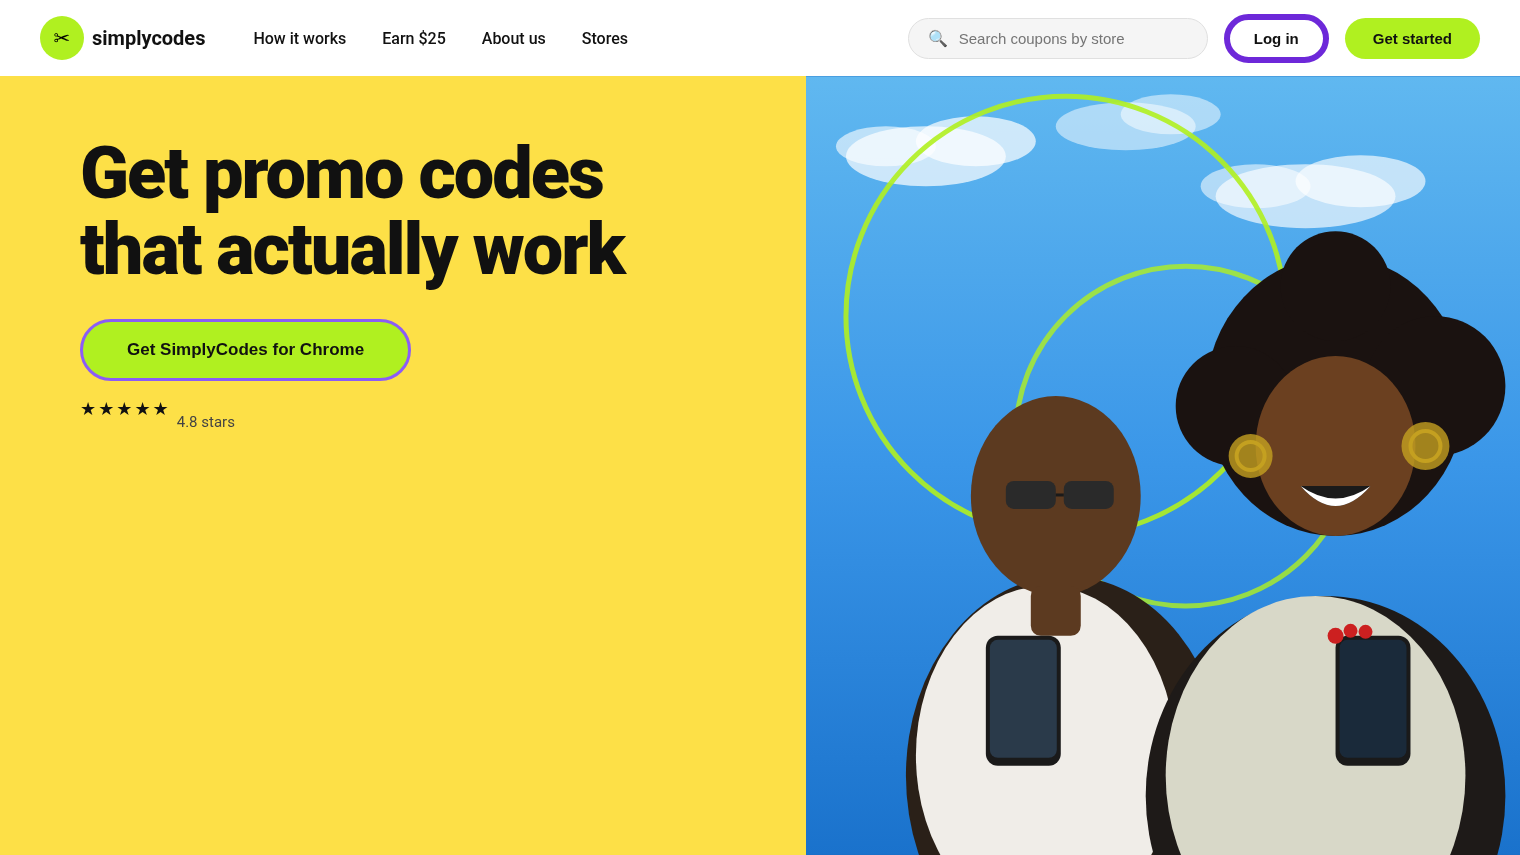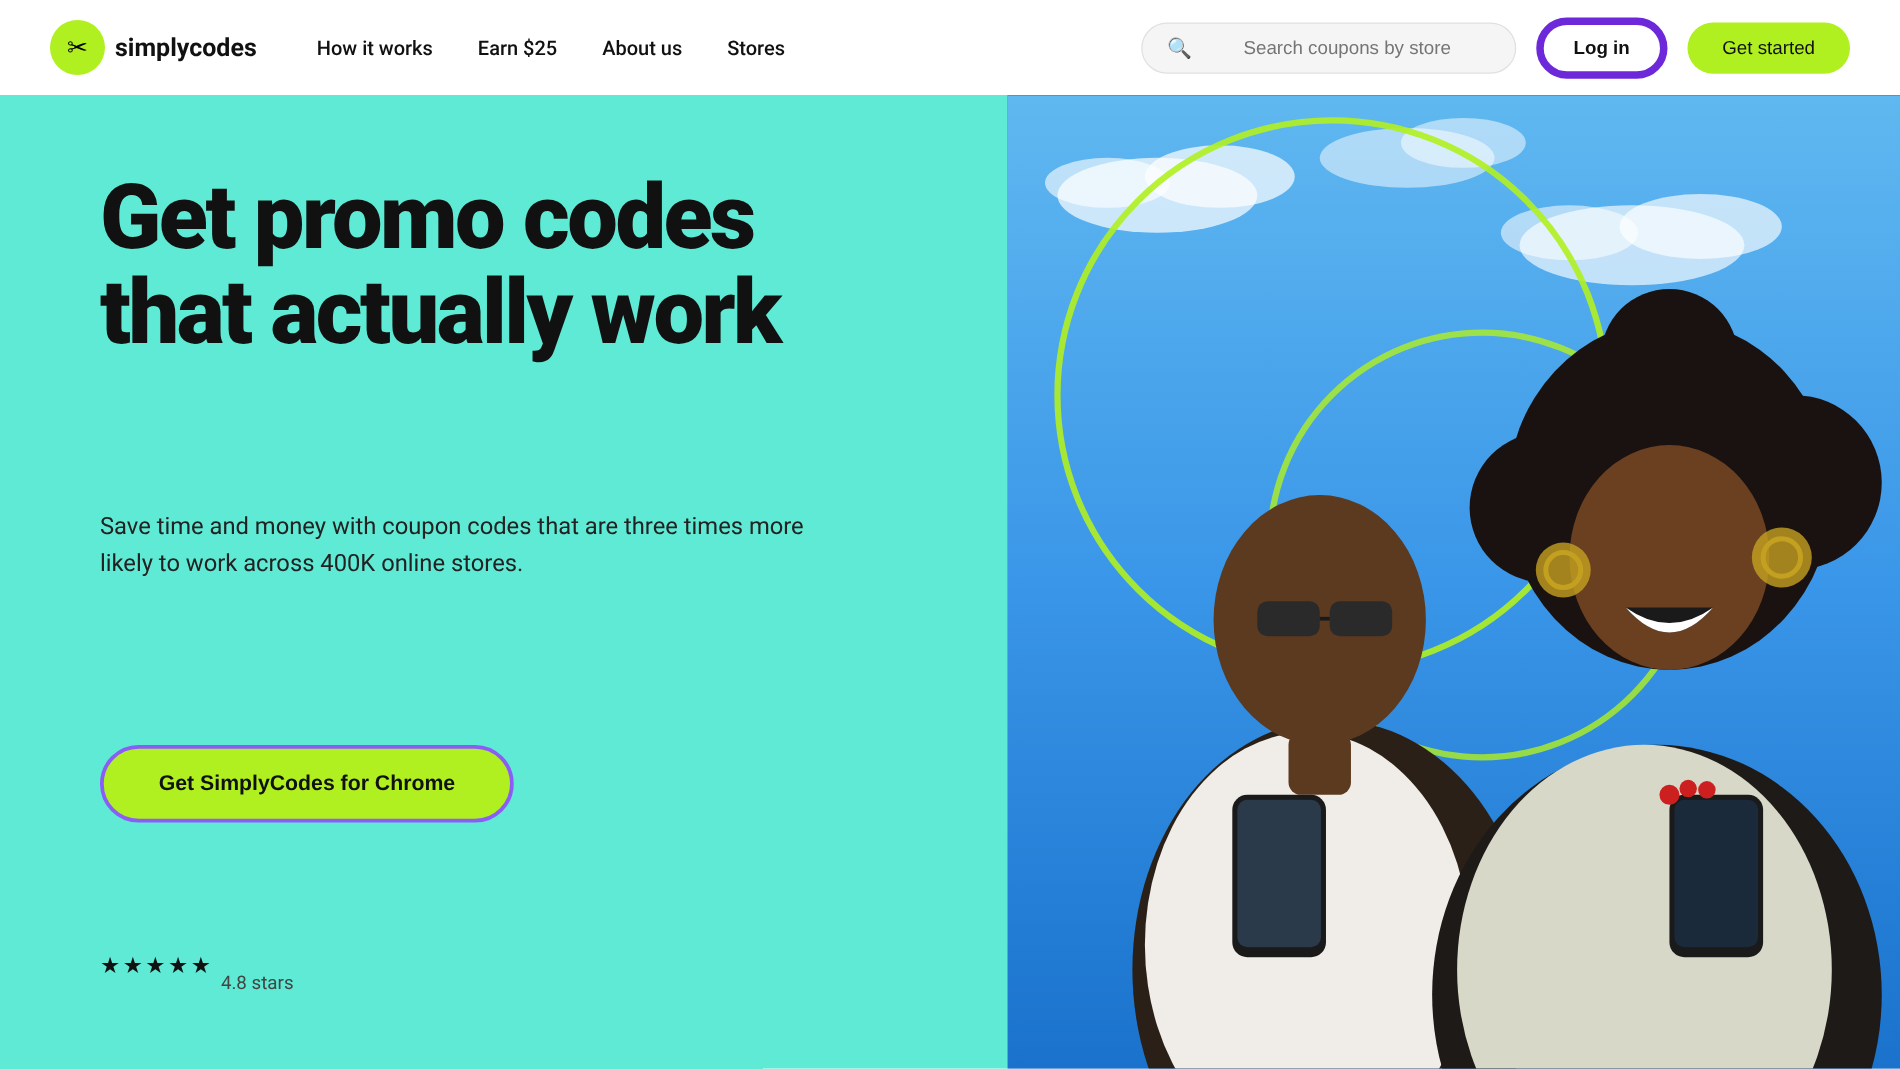--- a/index.html
+++ b/index.html
@@ -103,7 +103,6 @@
       font-size: 15px;
       color: #000000;
       width: 100%;
-      text-align: center;
     }
 
     .btn-login {

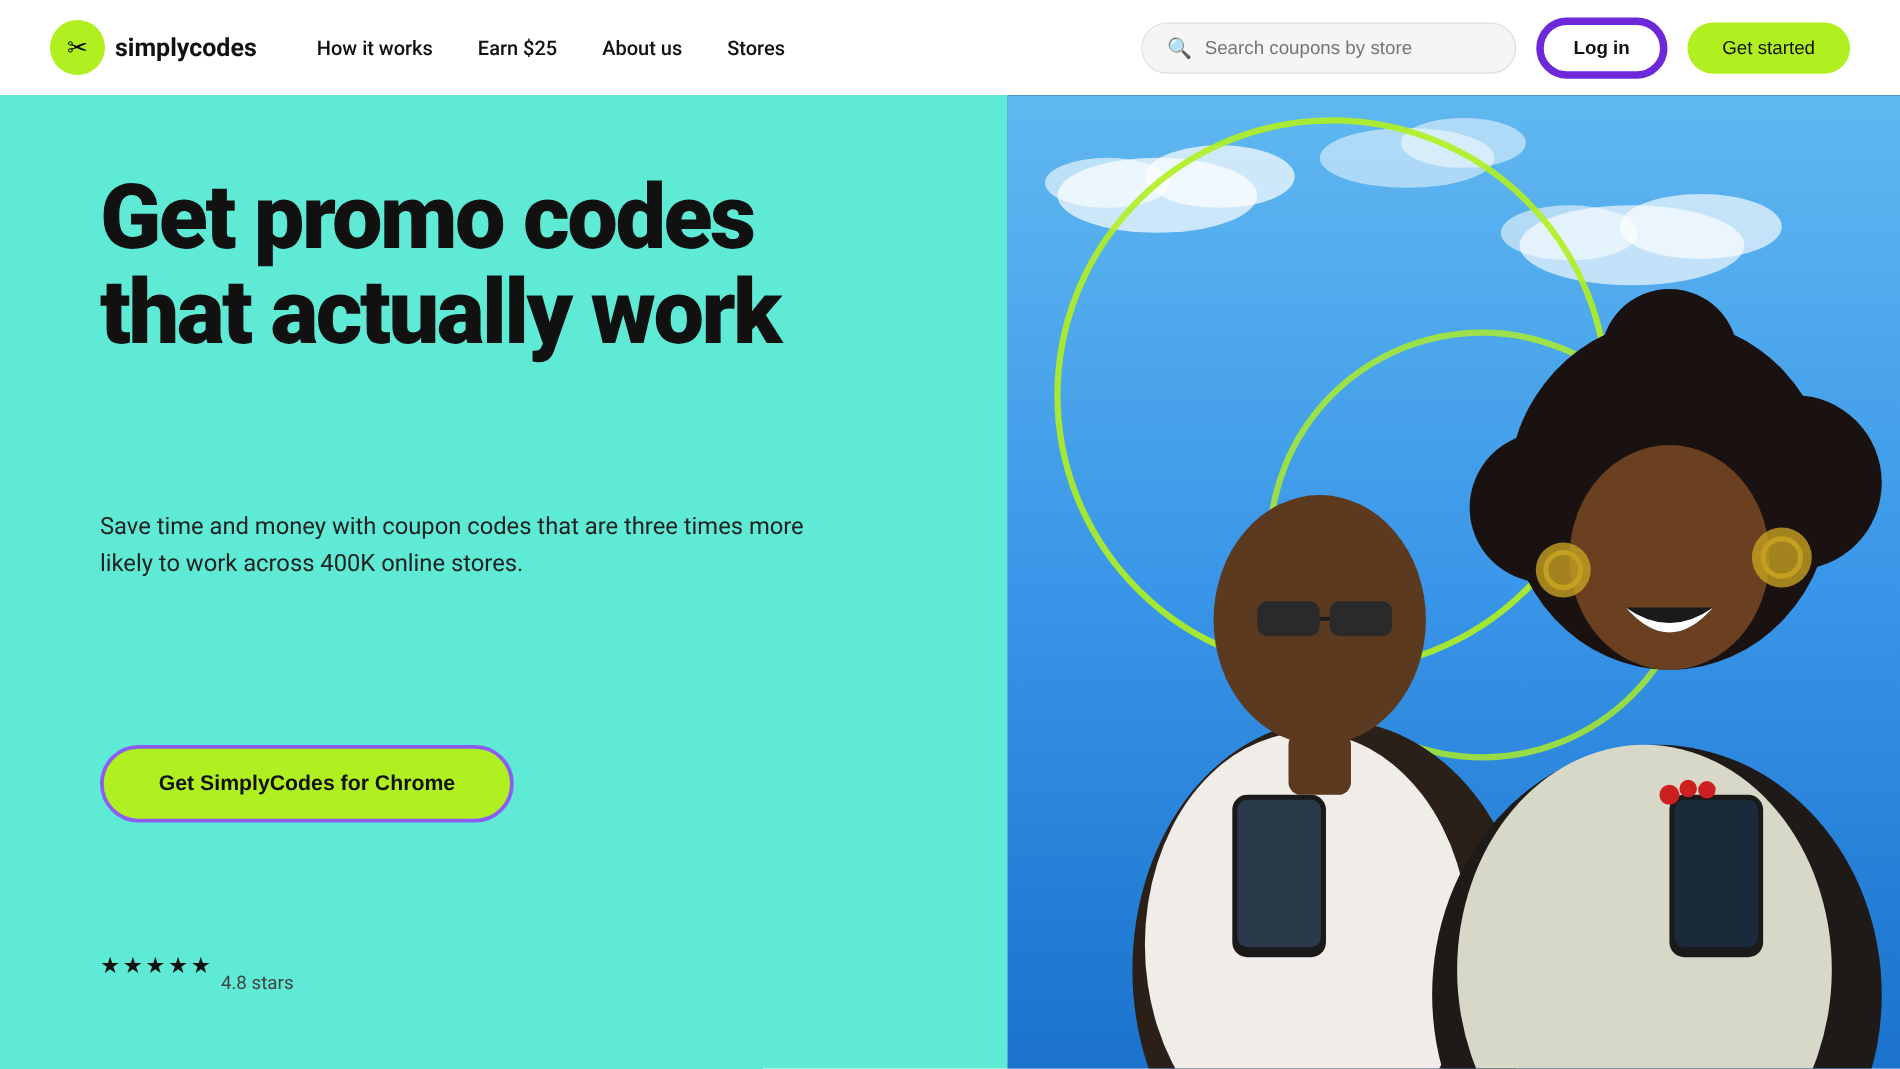--- a/index.html
+++ b/index.html
@@ -122,7 +122,7 @@
       border-radius: 50px;
       background: #b0f020;
       font-size: 15px;
-      font-weight: 400;
+      font-weight: 700;
       color: #111;
       cursor: pointer;
     }

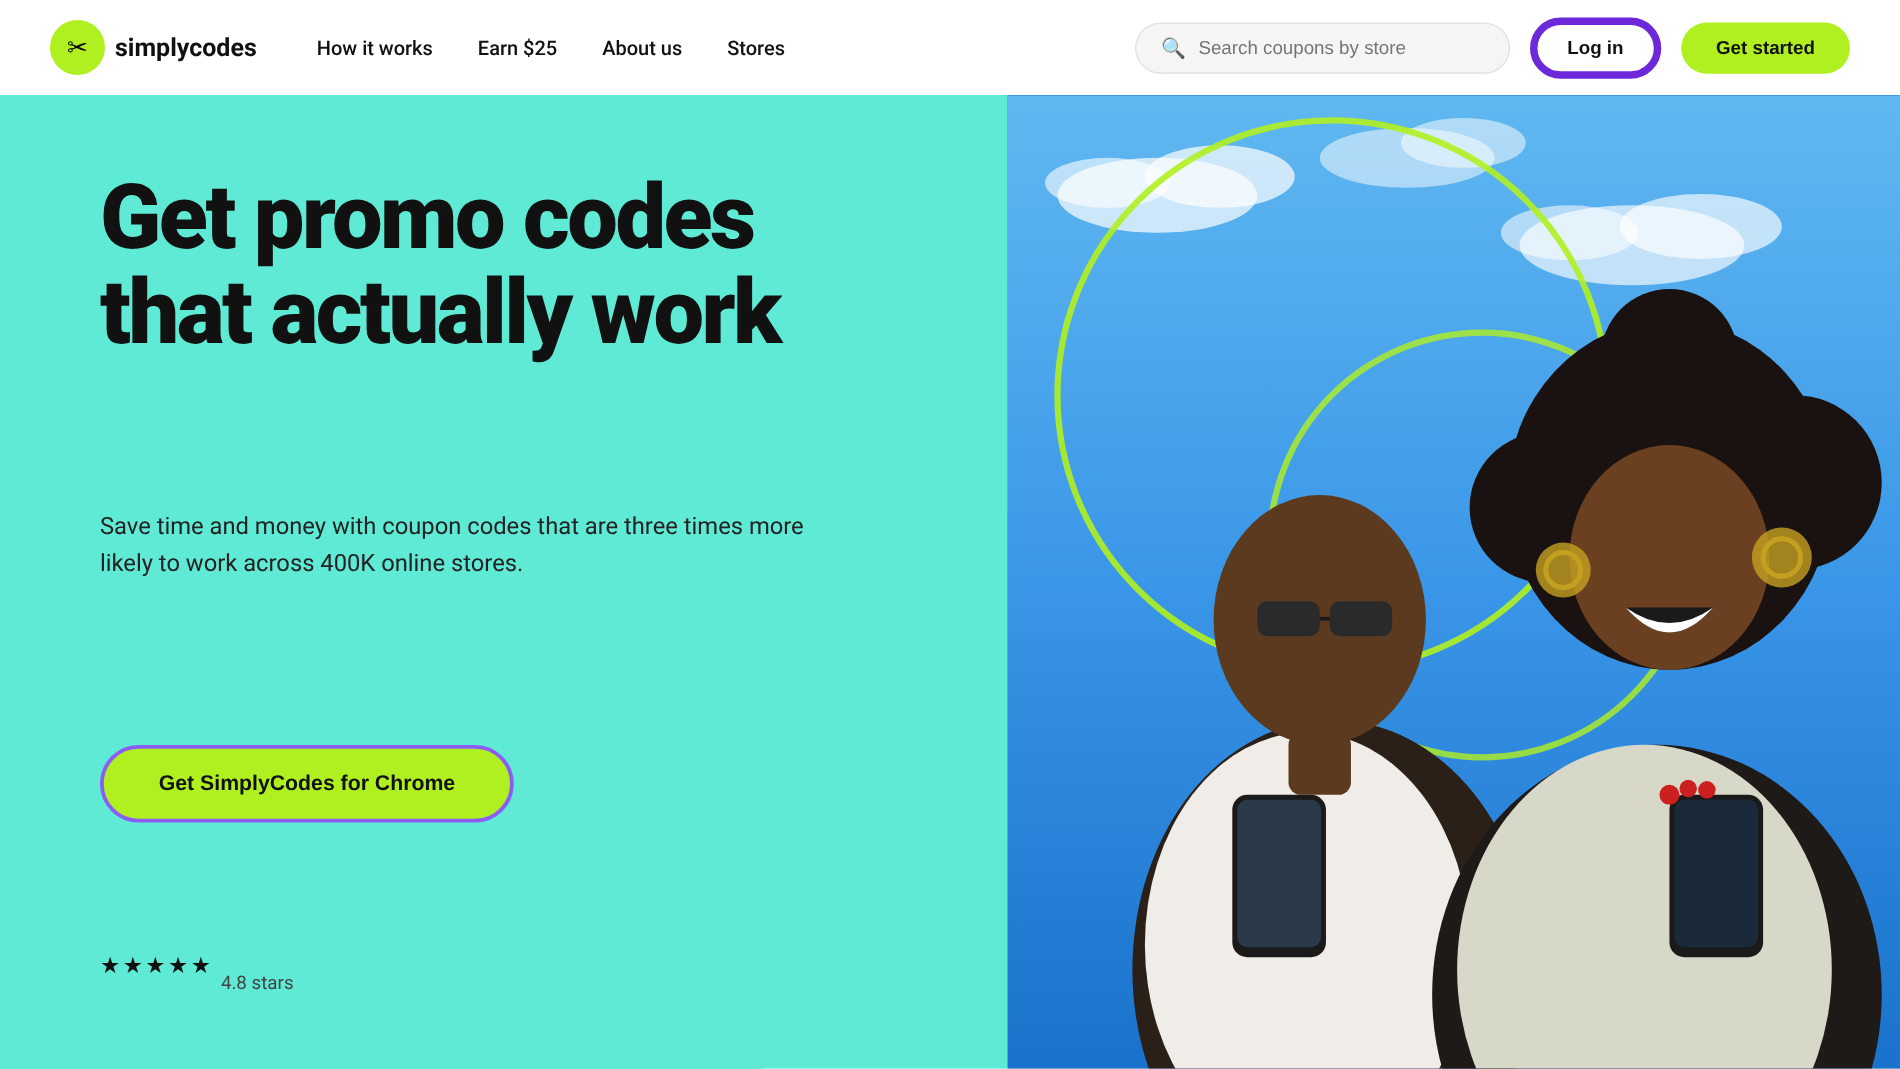--- a/index.html
+++ b/index.html
@@ -137,9 +137,9 @@
       width: 53%;
       display: flex;
       flex-direction: column;
-      justify-content: space-between;
+      justify-content: flex-start;
       padding: 60px 80px;
-      background: #5eead4;
+      background: #fde047;
     }
 
     .hero-title {

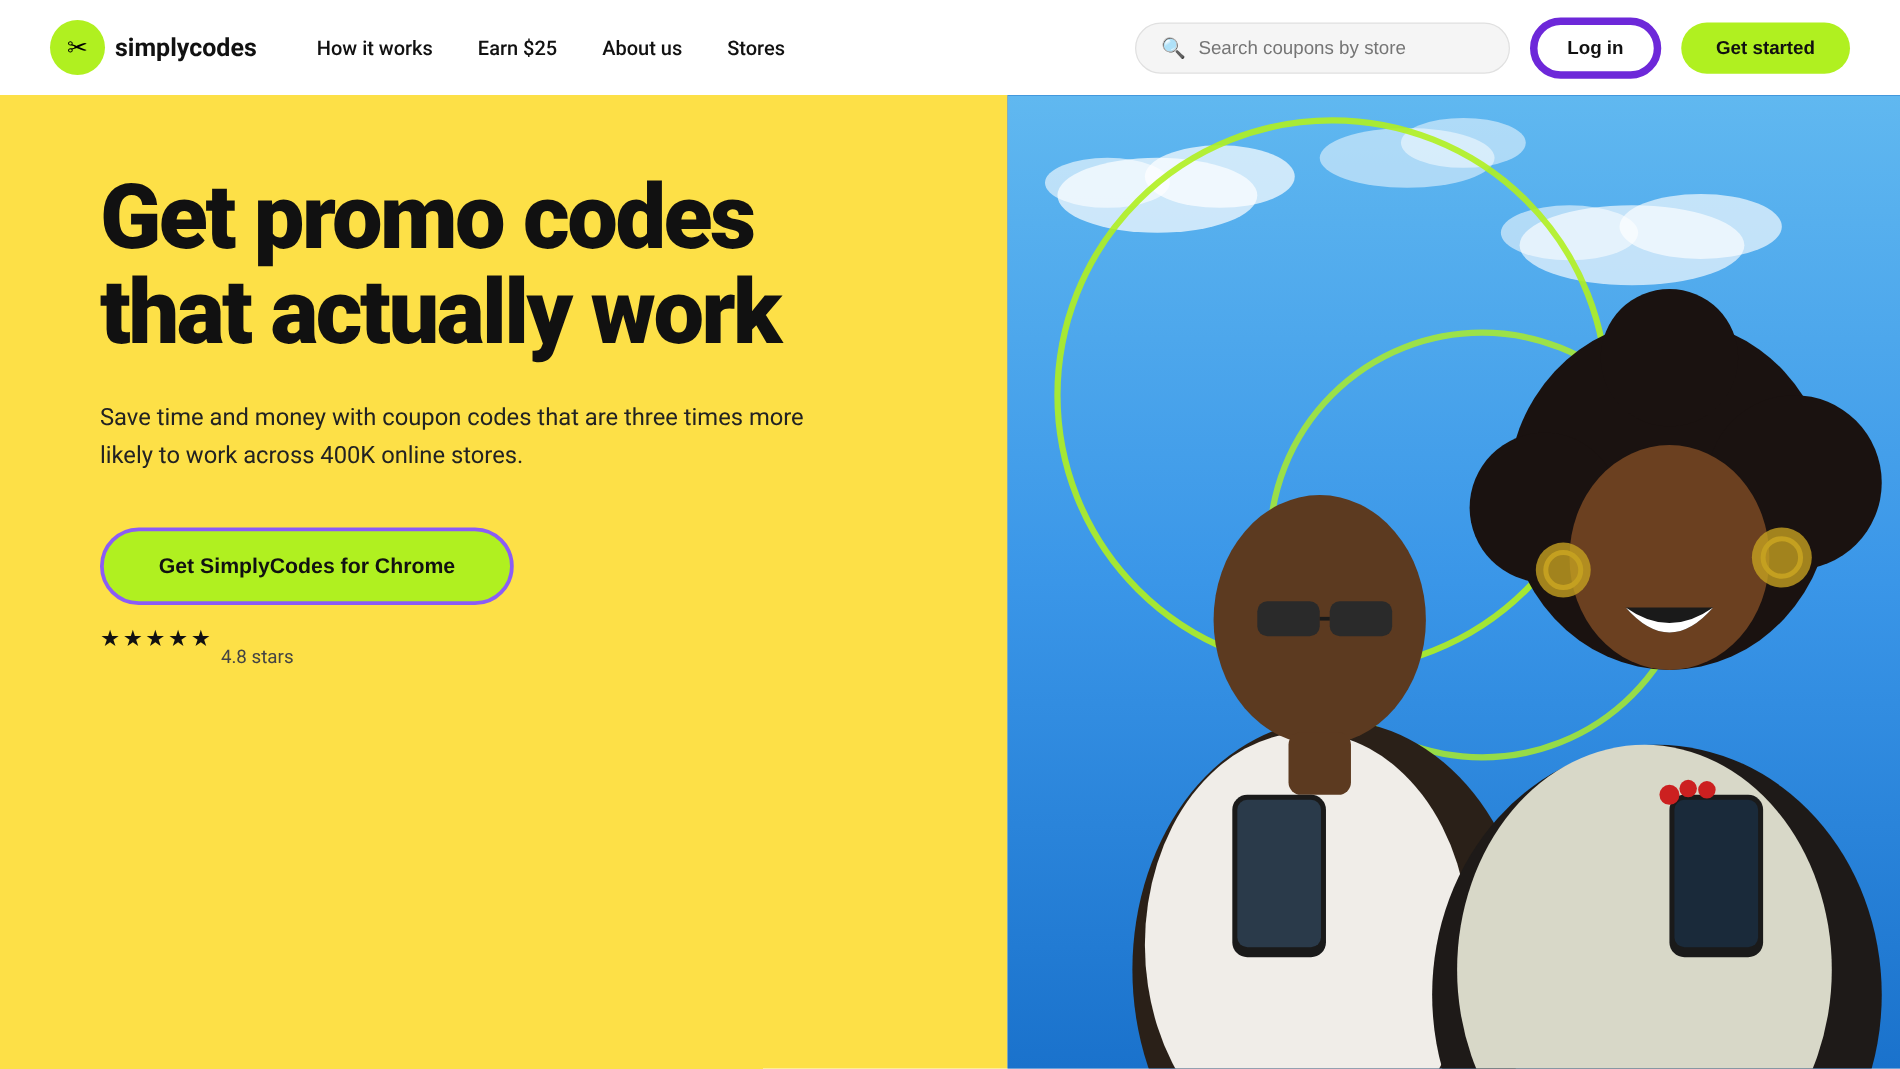--- a/index.html
+++ b/index.html
@@ -249,7 +249,6 @@
       <span>Get promo codes</span><br>
       <span>that actually work</span>
     </h1>
-    <p class="hero-subtitle">Save time and money with coupon codes that are three times more likely to work across 400K online stores.</p>
     <button class="btn-chrome">Get SimplyCodes for Chrome</button>
     <div class="rating-row">
       <div class="stars">

